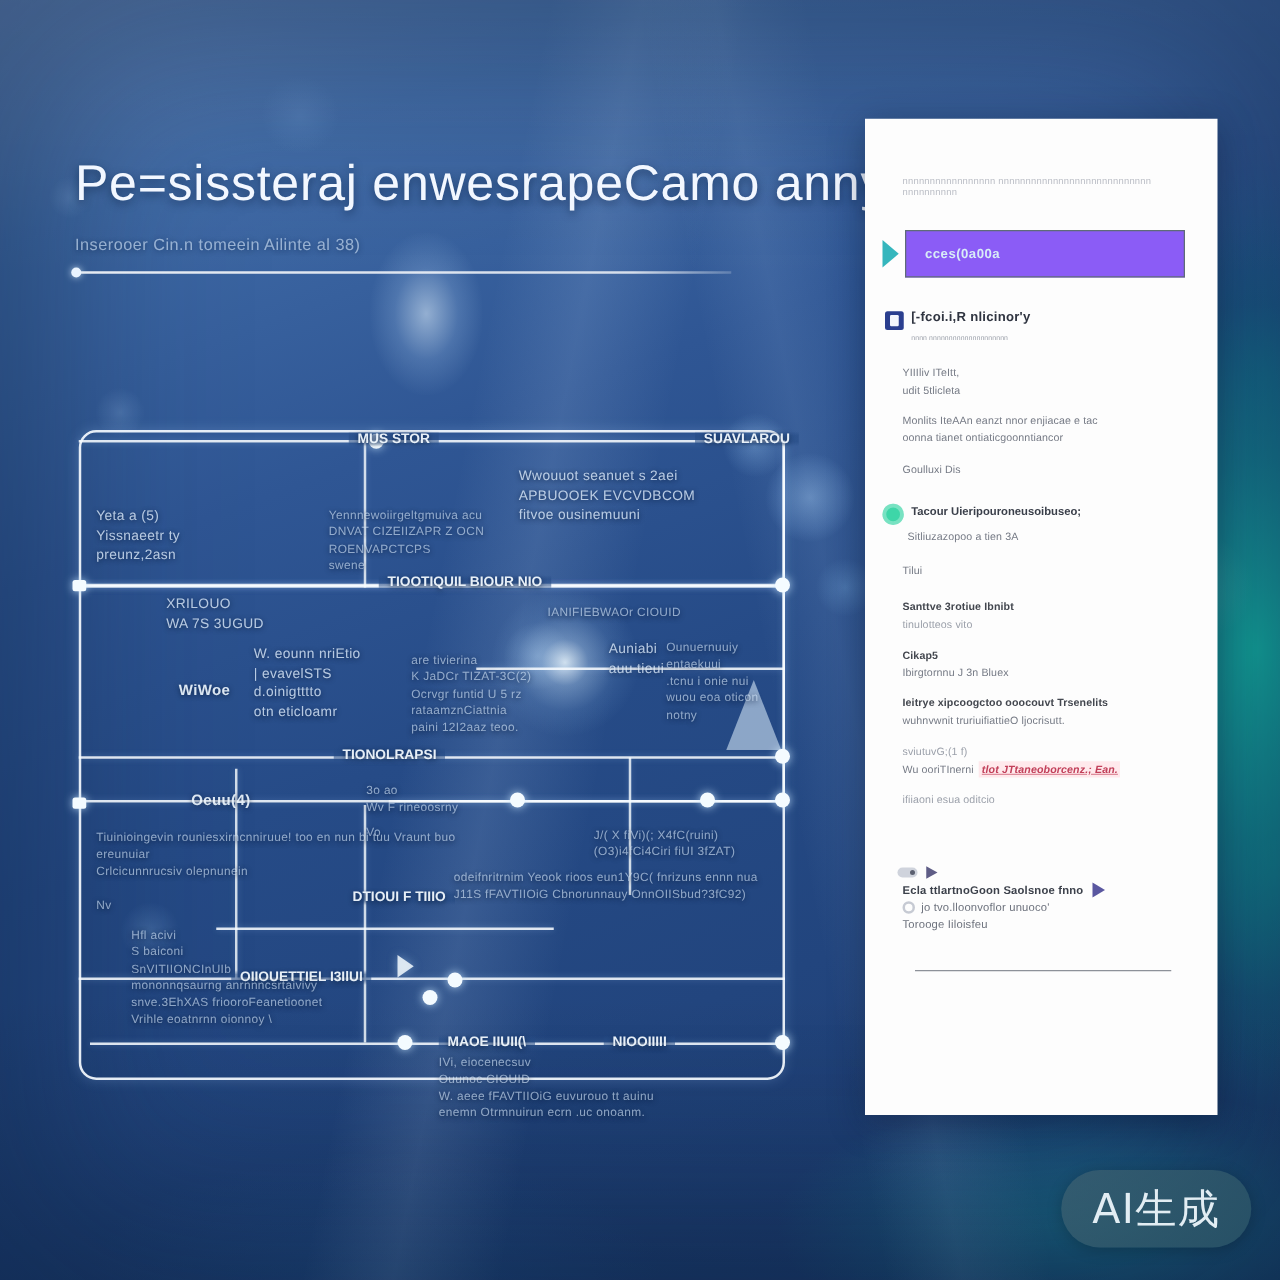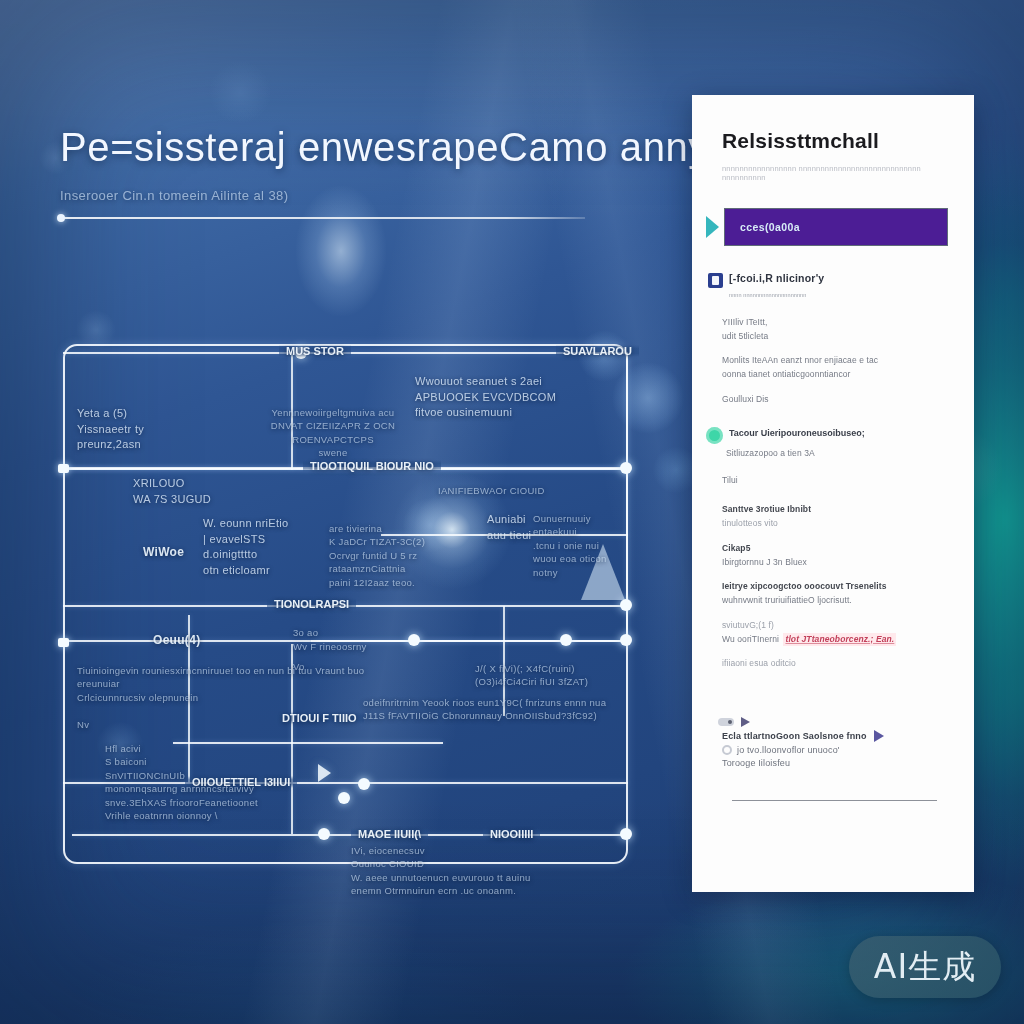--- a/index.html
+++ b/index.html
@@ -464,7 +464,6 @@
   <div id="panel">
     <div class="p-inner">
 
-      <div class="p-title">Relsissttmchall</div>
       <div class="p-subtitle">nnnnnnnnnnnnnnnnn  nnnnnnnnnnnnnnnnnnnnnnnnnnnn  nnnnnnnnnn</div>
 
       <div class="cta-row">

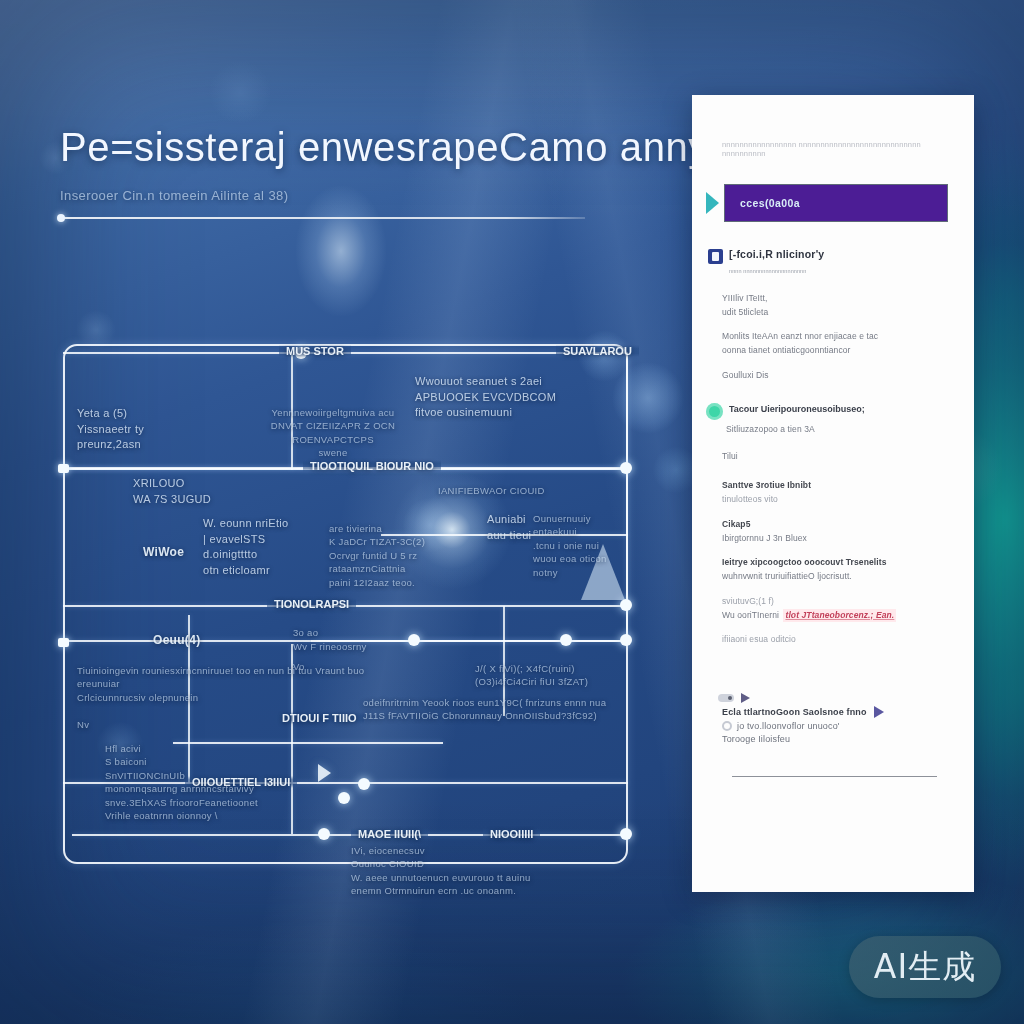--- a/index.html
+++ b/index.html
@@ -217,7 +217,7 @@
   .cta-bar {
     flex:1 1 auto;
     height:38px;
-    background:#4c1d95;
+    background:#8b5cf6;
     border:1px solid #5f6b78;
     display:flex; align-items:center;
     padding-left:15px;

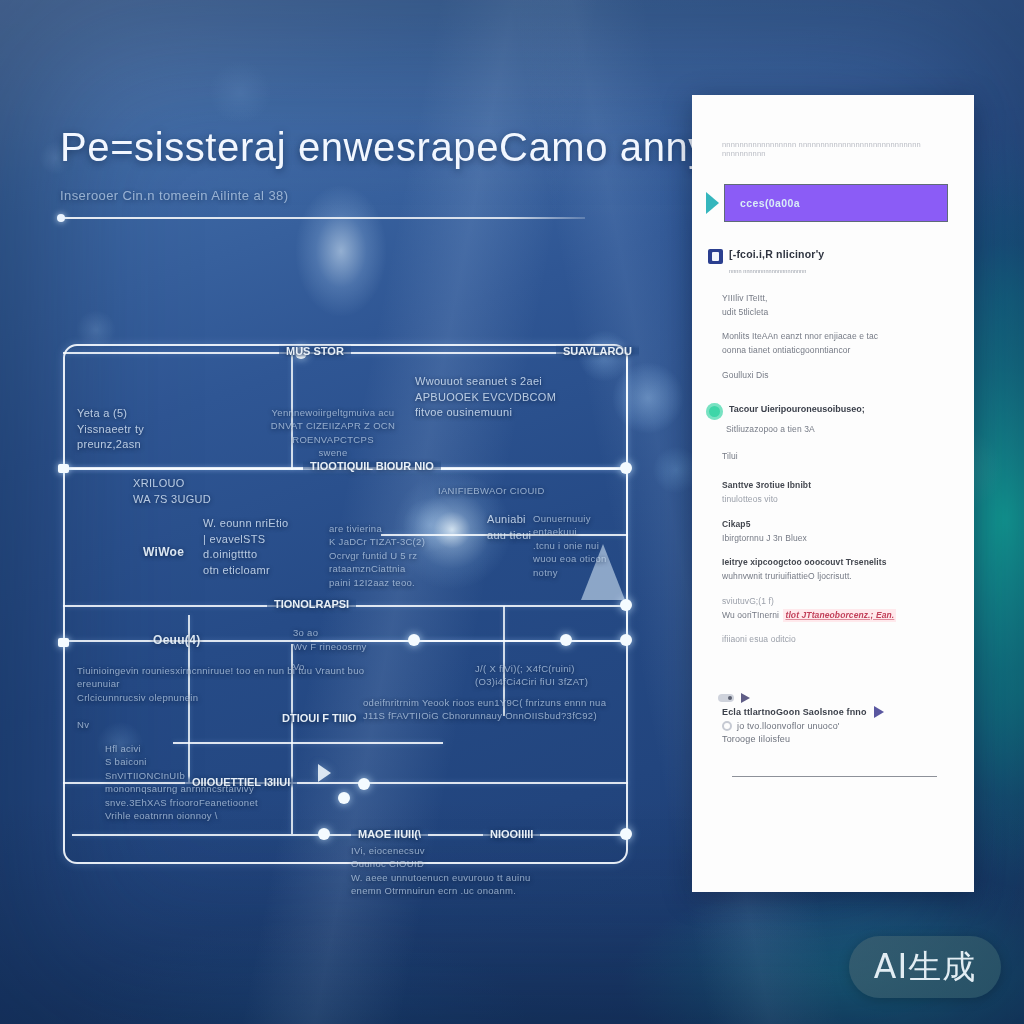--- a/index.html
+++ b/index.html
@@ -411,7 +411,7 @@
     <div class="d-label ln" style="left:14px;  top:62px;  width:110px;">Yeta a  (5)
 Yissnaeetr ty
 preunz,2asn</div>
-    <div class="d-label lt" style="left:200px; top:62px;  width:140px;text-align:center;">Yennnewoiirgeltgmuiva acu
+    <div class="d-label lt" style="left:200px; top:62px;  width:140px;">Yennnewoiirgeltgmuiva acu
 DNVAT CIZEIIZAPR Z OCN
 ROENVAPCTCPS
 swene</div>

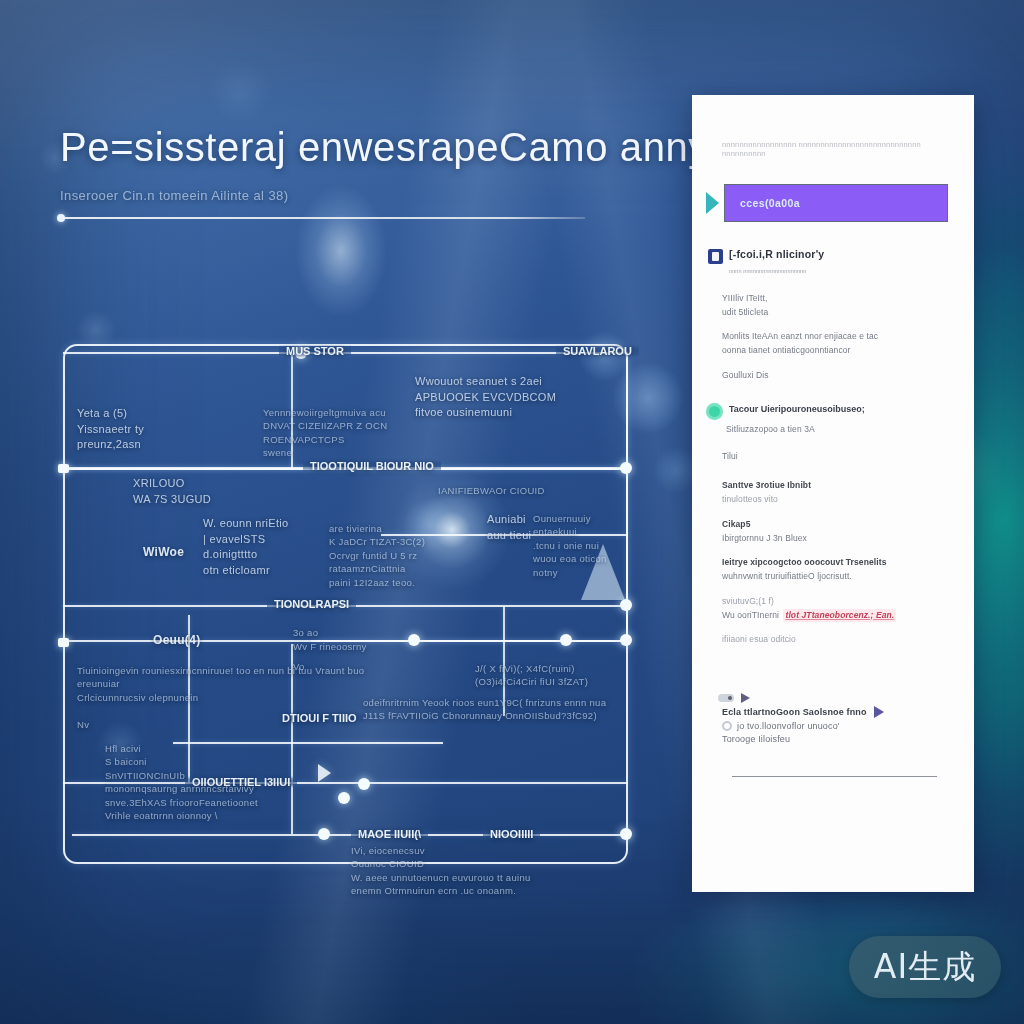--- a/index.html
+++ b/index.html
@@ -457,7 +457,7 @@
 Vrihle eoatnrnn oionnoy \</div>
     <div class="d-label lt" style="left:288px; top:500px; width:210px;">IVi, eiocenecsuv
 Ouunoc CIOUID
-W. aeee unnutoenucn euvurouo tt auinu
+W. aeee fFAVTIIOiG euvurouo tt auinu
 enemn Otrmnuirun ecrn .uc onoanm.</div>
   </div>
 

